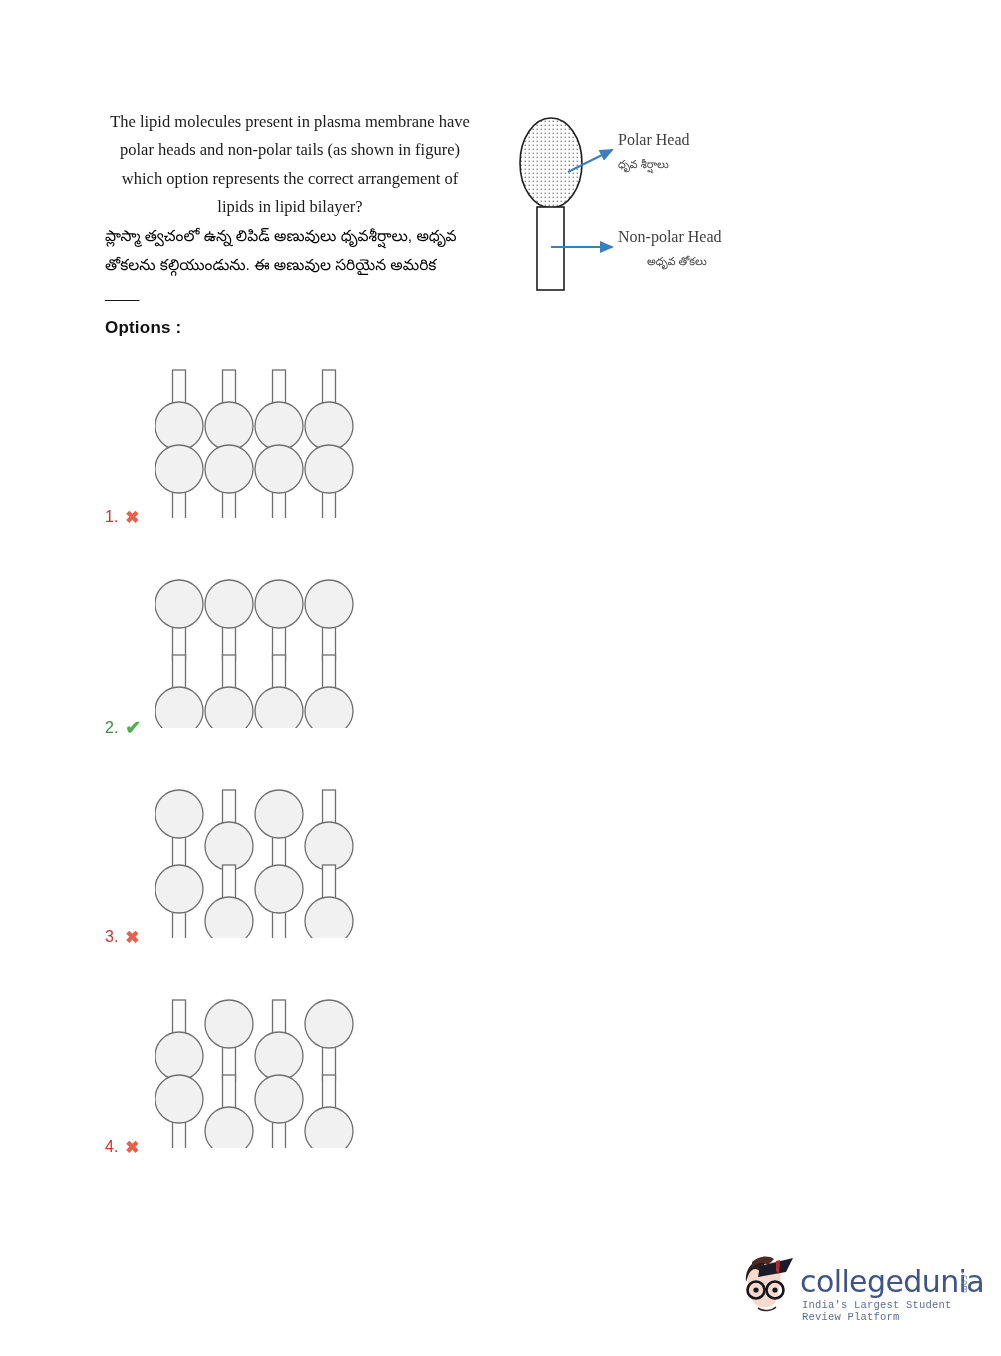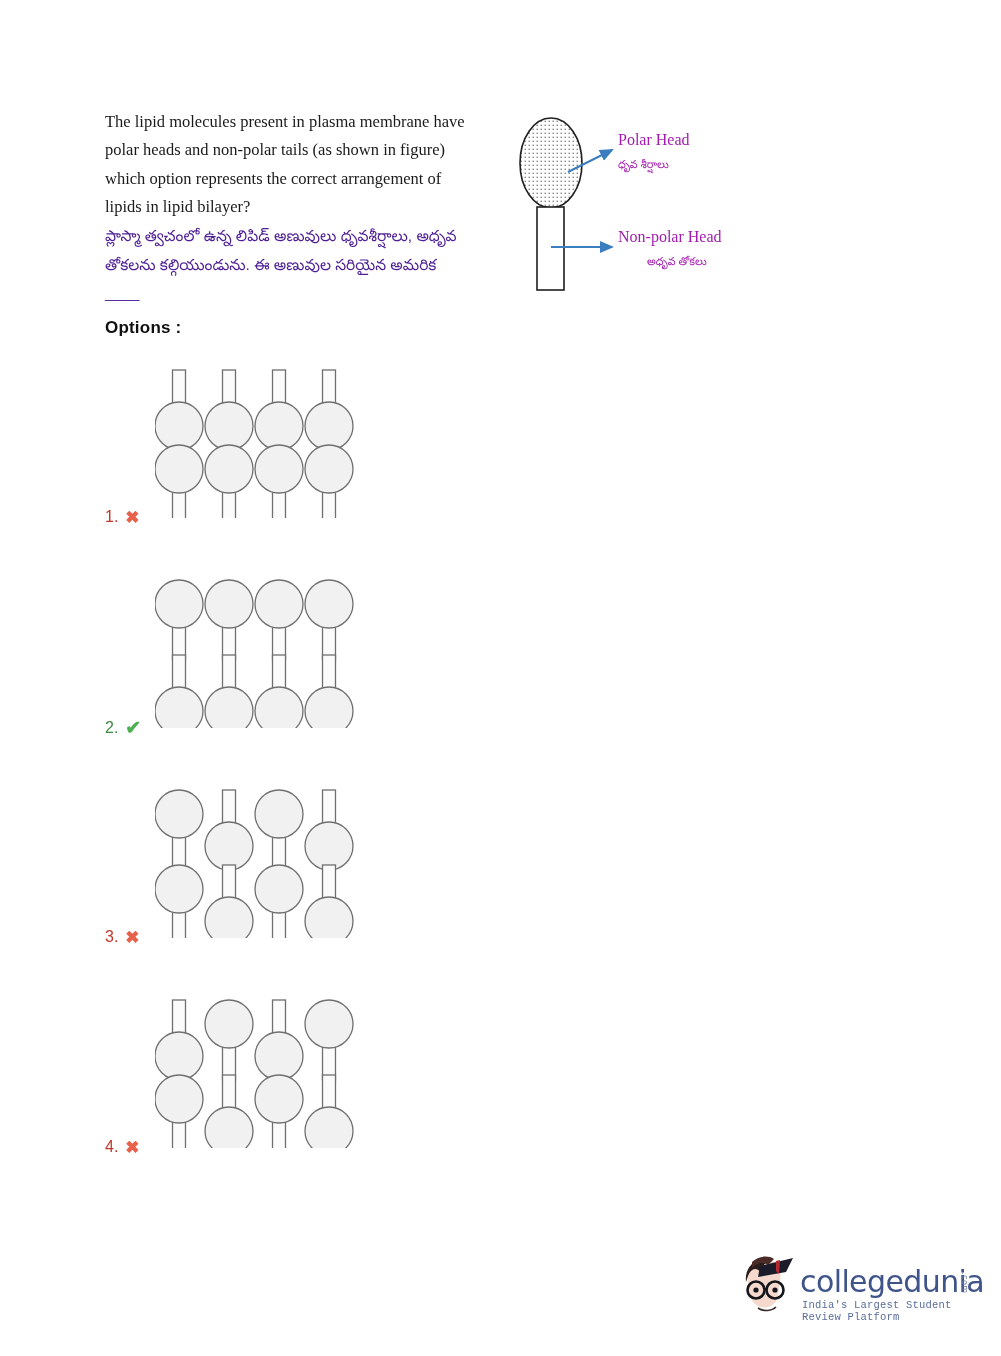--- a/index.html
+++ b/index.html
@@ -30,7 +30,7 @@
     font-size: 16.5px;
     line-height: 1.72;
     color: #1a1a1a;
-    text-align: left;
+    text-align: center;
   }
   .question-te {
     position: absolute;

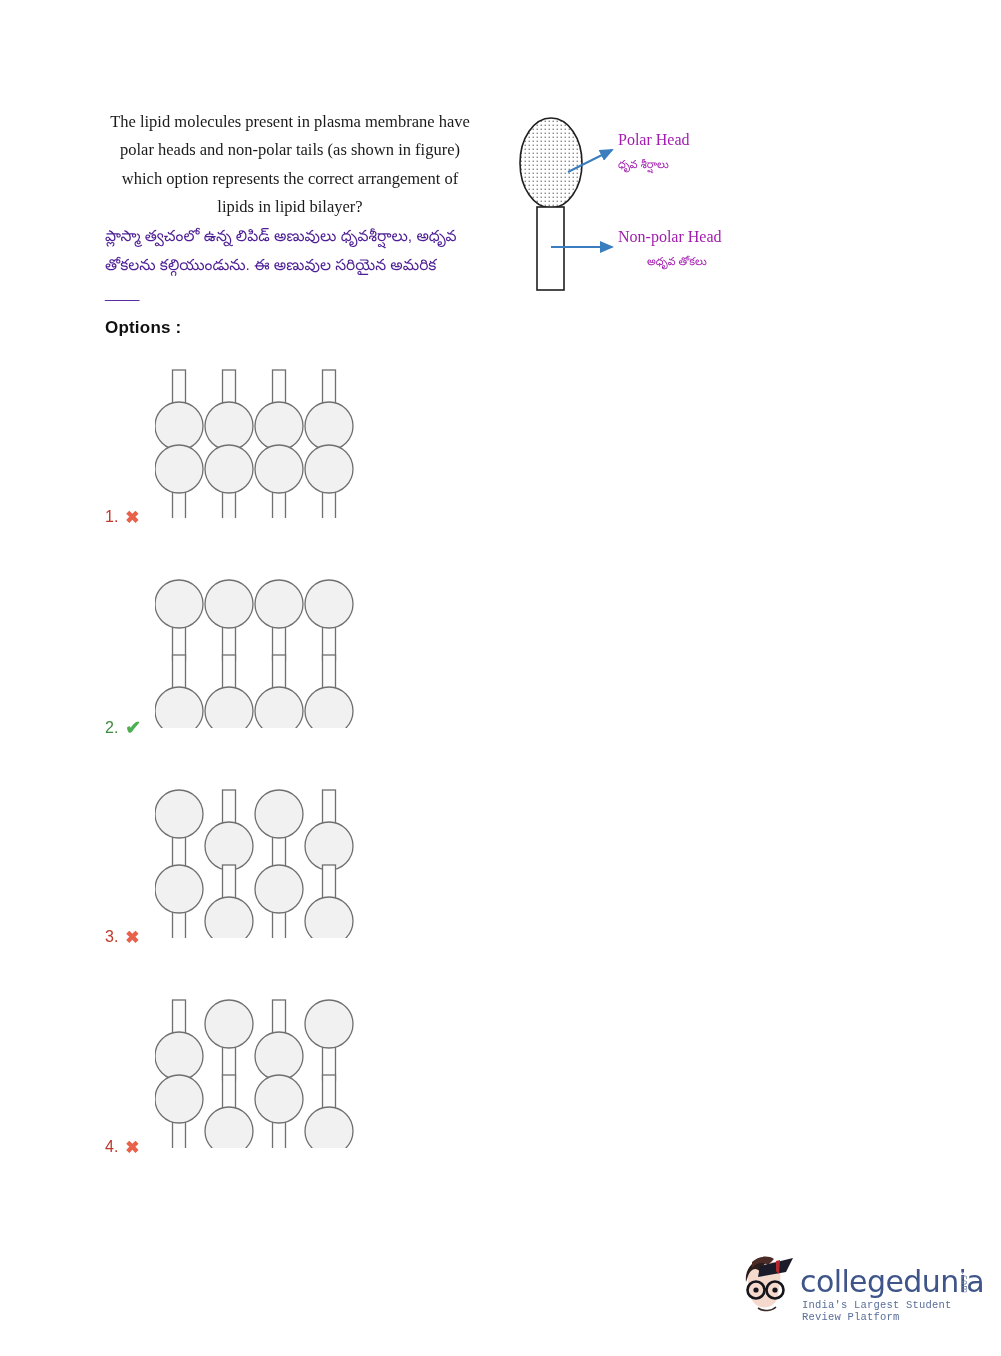--- a/index.html
+++ b/index.html
@@ -55,7 +55,7 @@
   .legend-text {
     position: absolute;
     font-family: "Liberation Serif", serif;
-    color: #a21caf;
+    color: #404040;
     text-align: right;
   }
   .legend-en { font-size: 16px; }

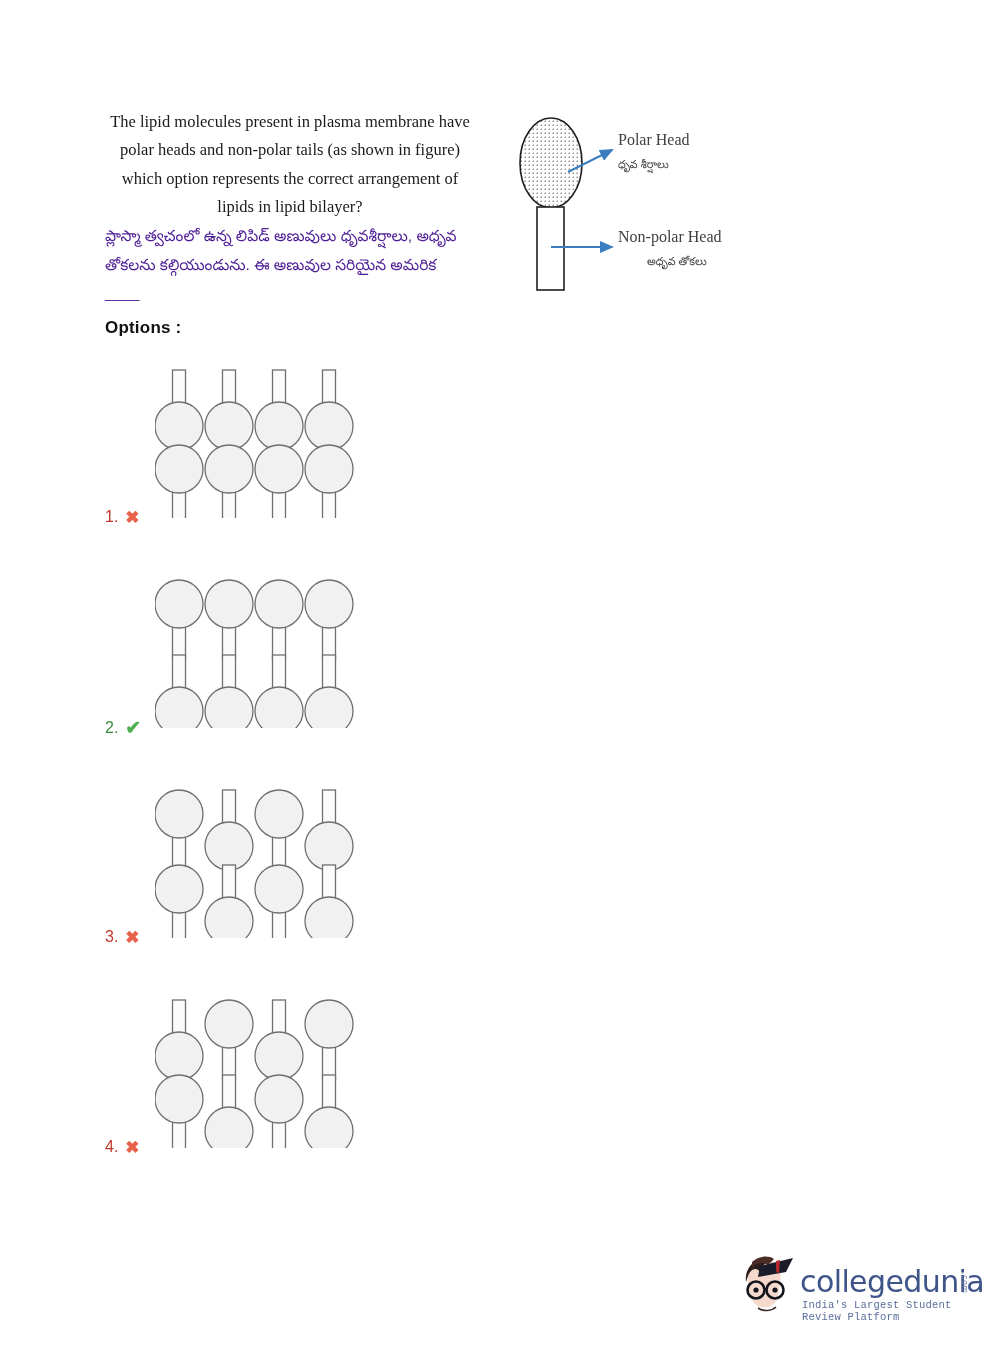--- a/index.html
+++ b/index.html
@@ -40,7 +40,7 @@
     font-family: "Liberation Sans", sans-serif;
     font-size: 15.5px;
     line-height: 1.85;
-    color: #4c1d95;
+    color: #000000;
   }
 
   

